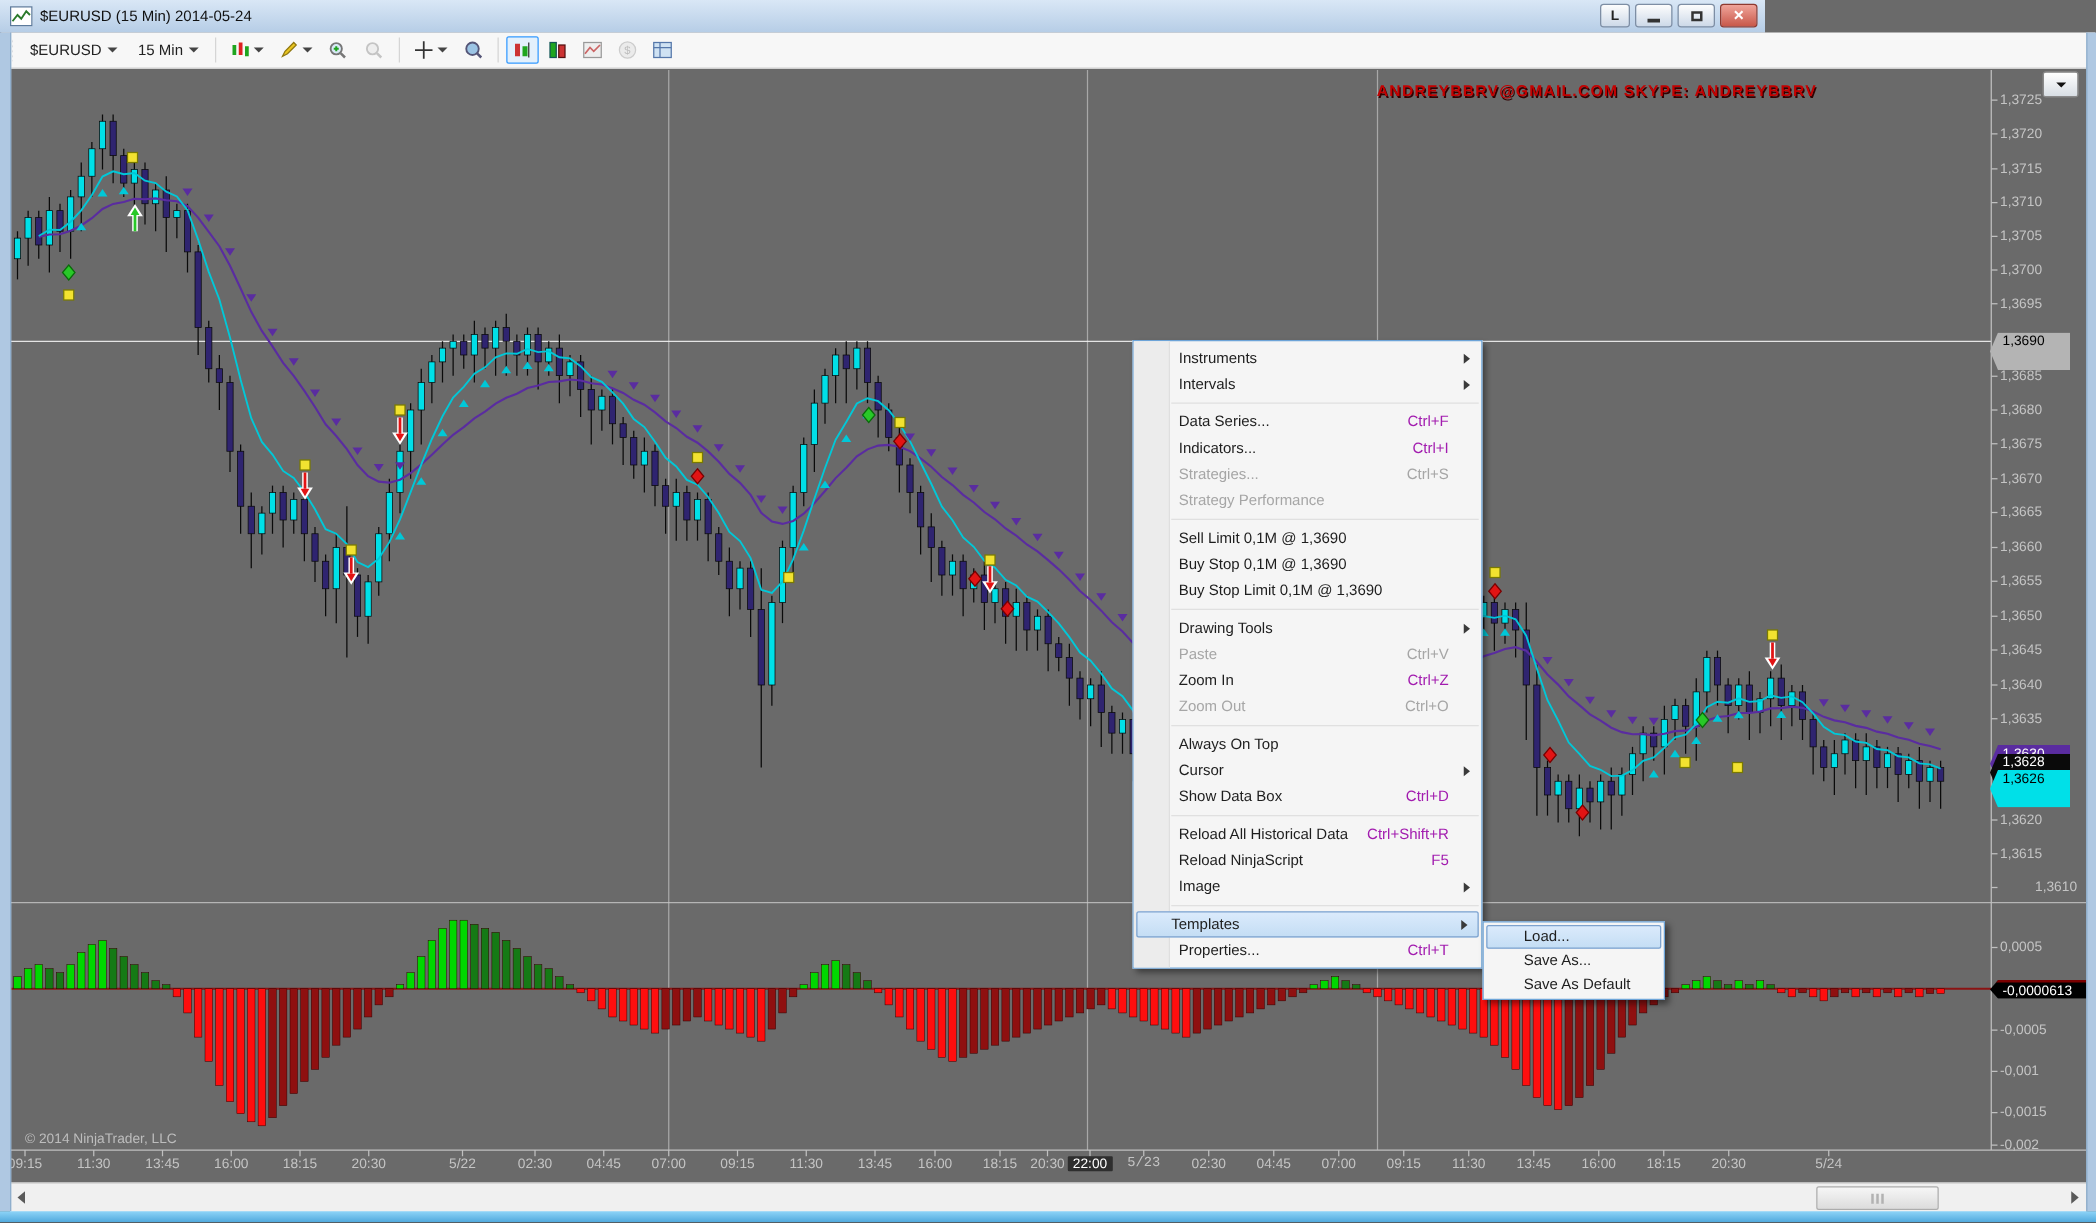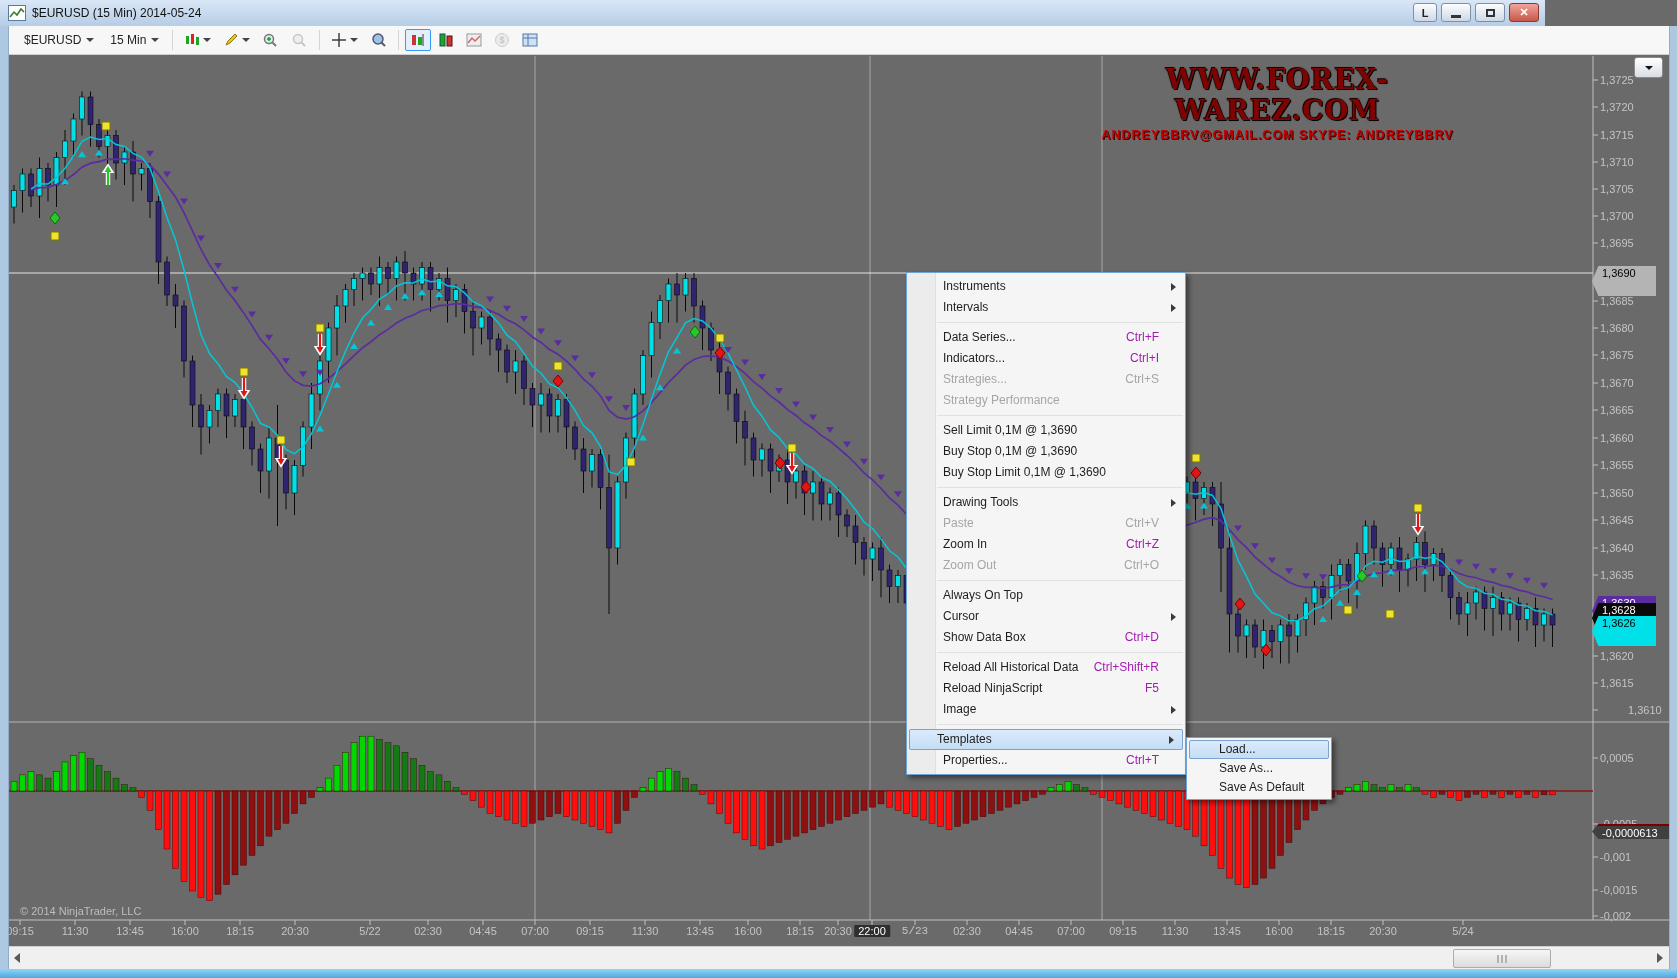--- a/index.html
+++ b/index.html
@@ -12,7 +12,7 @@
   .frame-bottom{position:absolute;left:0;top:969px;width:1677px;height:9px;
        background:linear-gradient(#8ED4F8,#4FA8DC);}
   
-  .titlebar{position:absolute;left:0;top:0;width:1545px;height:26px;
+  .titlebar{position:absolute;left:0;top:0;width:1412px;height:26px;
        background:linear-gradient(#D9E7F6,#B6CDE6);border-bottom:1px solid #93A8C2;
        display:flex;align-items:center;}
   .title-icon{width:16px;height:14px;margin:0 6px 0 8px;background:#fff;border:1px solid #5C7A9C;position:relative;}

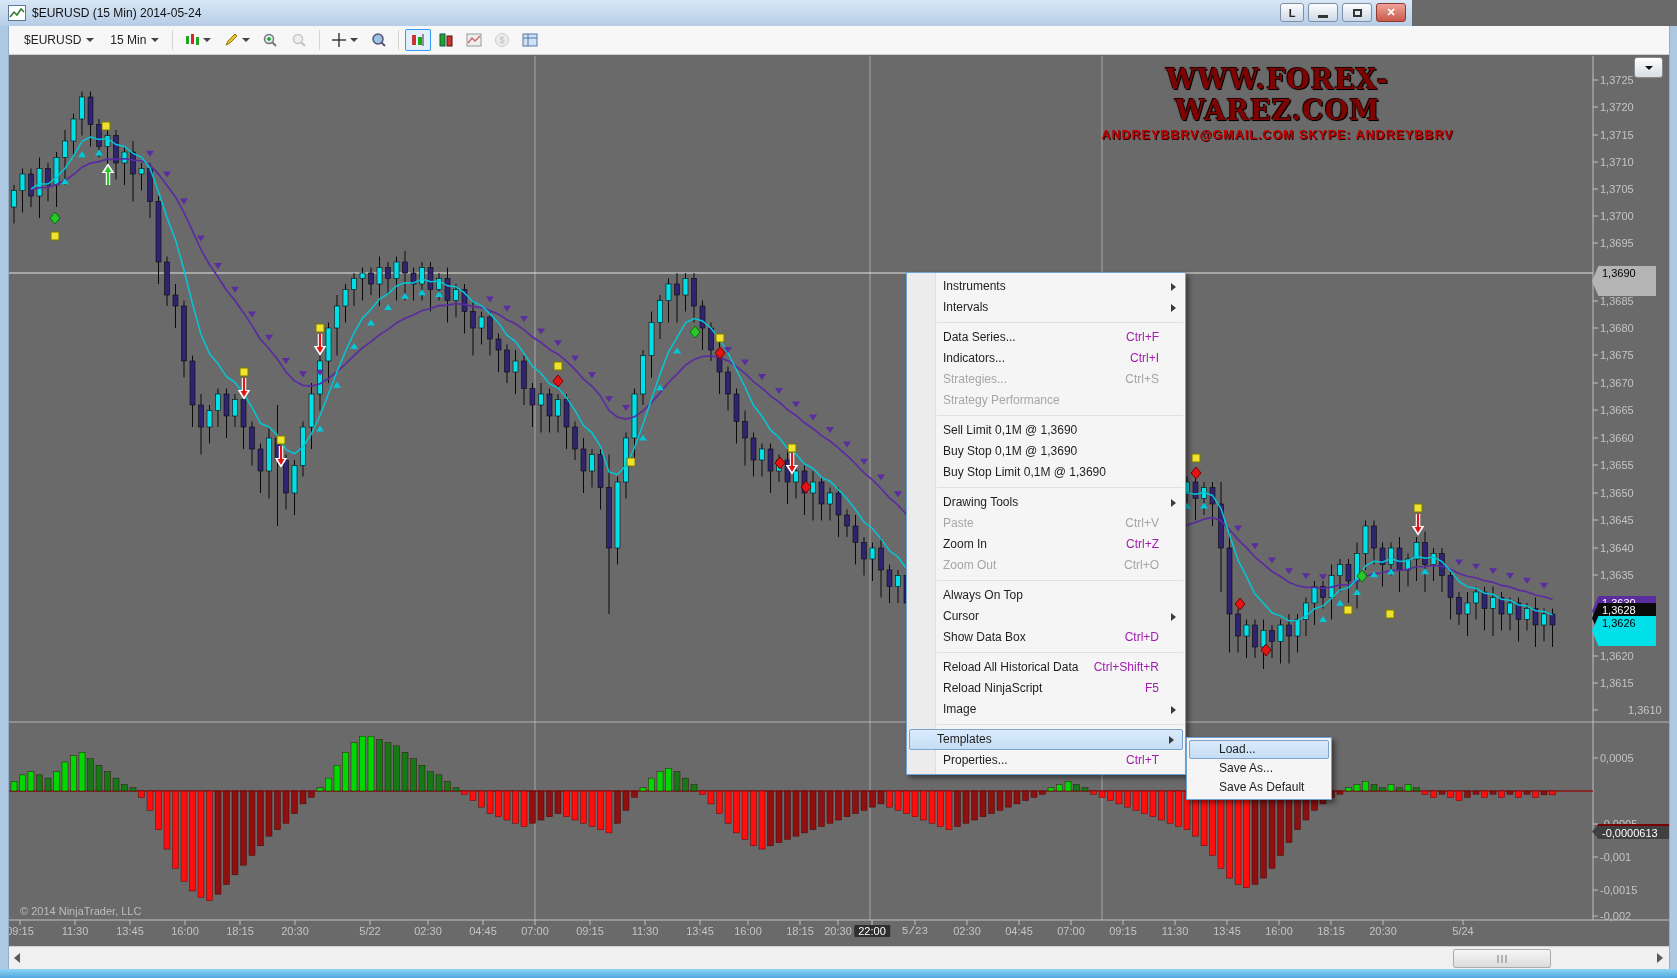--- a/index.html
+++ b/index.html
@@ -949,7 +949,6 @@
     </svg>
 
   <div class="watermark">
-    <div class="wm1">WWW.FOREX-WAREZ.COM</div>
     <div class="wm2">ANDREYBBRV@GMAIL.COM   SKYPE: ANDREYBBRV</div>
   </div>
   <div class="copyright">© 2014 NinjaTrader, LLC</div>

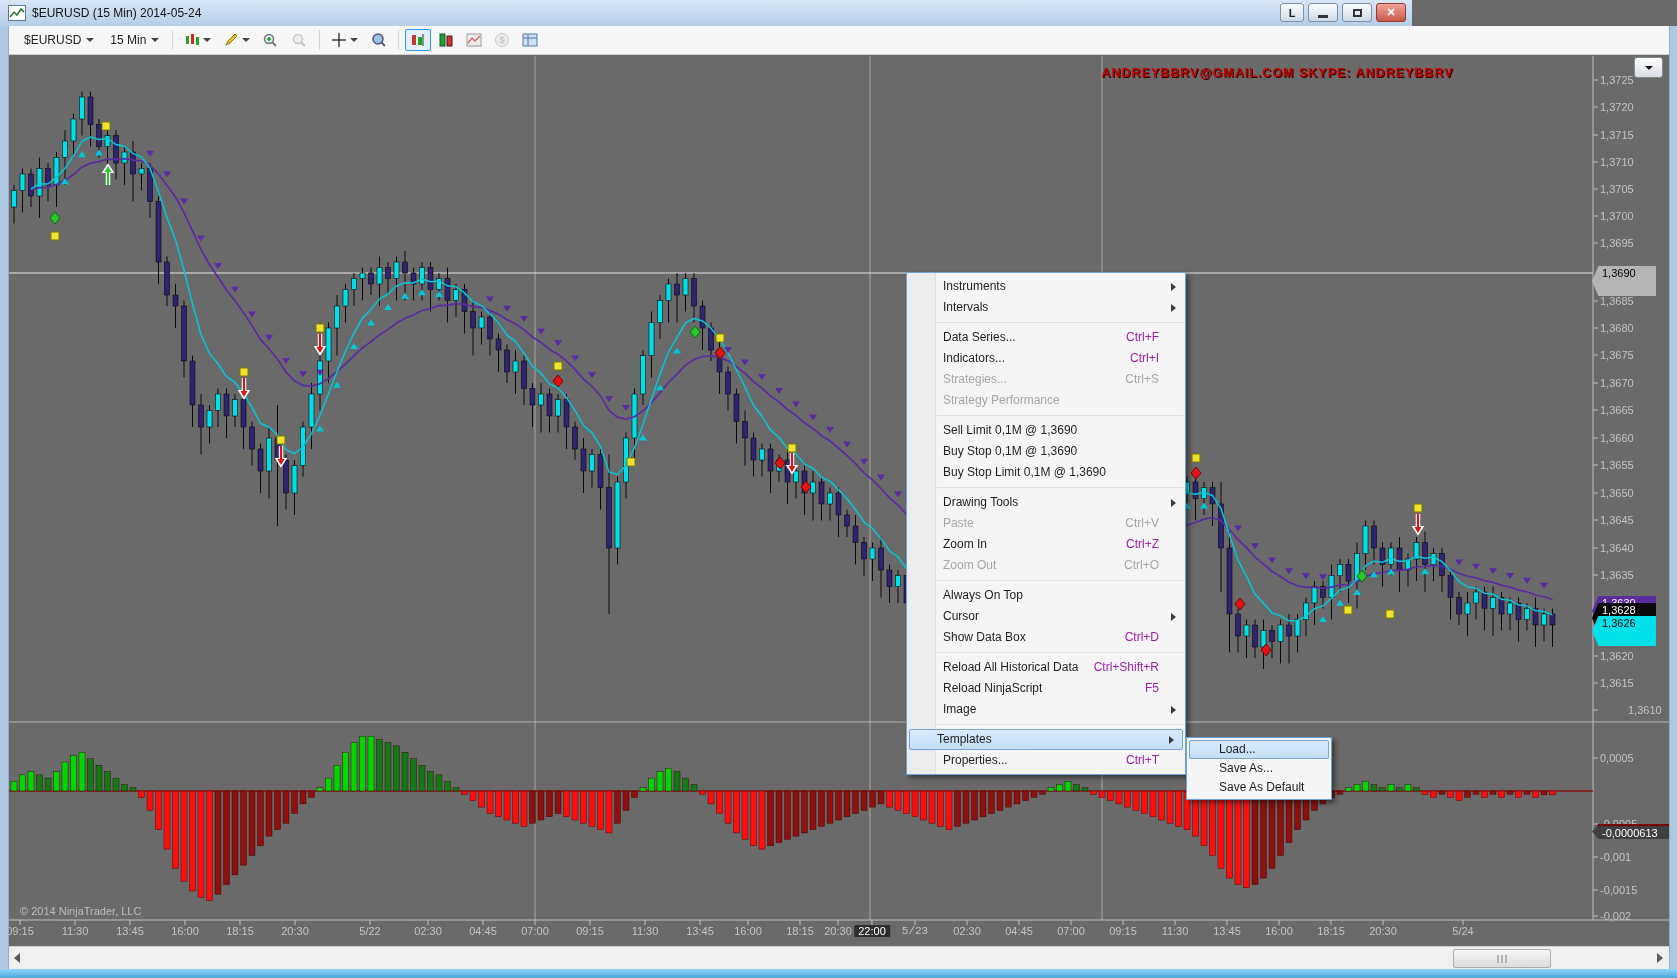--- a/index.html
+++ b/index.html
@@ -52,8 +52,8 @@
   .tag.purple{top:596px;background:#5A2CA0;color:#fff;}
   .tag.black{top:603px;background:#0A0A0A;color:#fff;}
   .tag.cyan{top:616px;background:#00E0E8;color:#000;}
-  .tag.red{top:784px;background:#404040;color:#fff;width:72px;border-top:2px solid #7A0000;height:13px;
-       clip-path:polygon(0 50%,8% 0,100% 0,100% 100%,8% 100%);margin-top:40px;}
+  .tag.red{top:784px;background:#000000;color:#fff;width:72px;border-top:2px solid #7A0000;height:13px;
+       clip-path:polygon(0 50%,8% 0,100% 0,100% 100%,8% 100%);}
   .axis-dd{position:absolute;left:1634px;top:57px;width:27px;height:19px;border:1px solid #8A8A8A;border-radius:3px;
        background:linear-gradient(#FFFFFF,#D8DEE4);display:flex;align-items:center;justify-content:center;}
   .axis-dd .caret{border-top-color:#111;}

